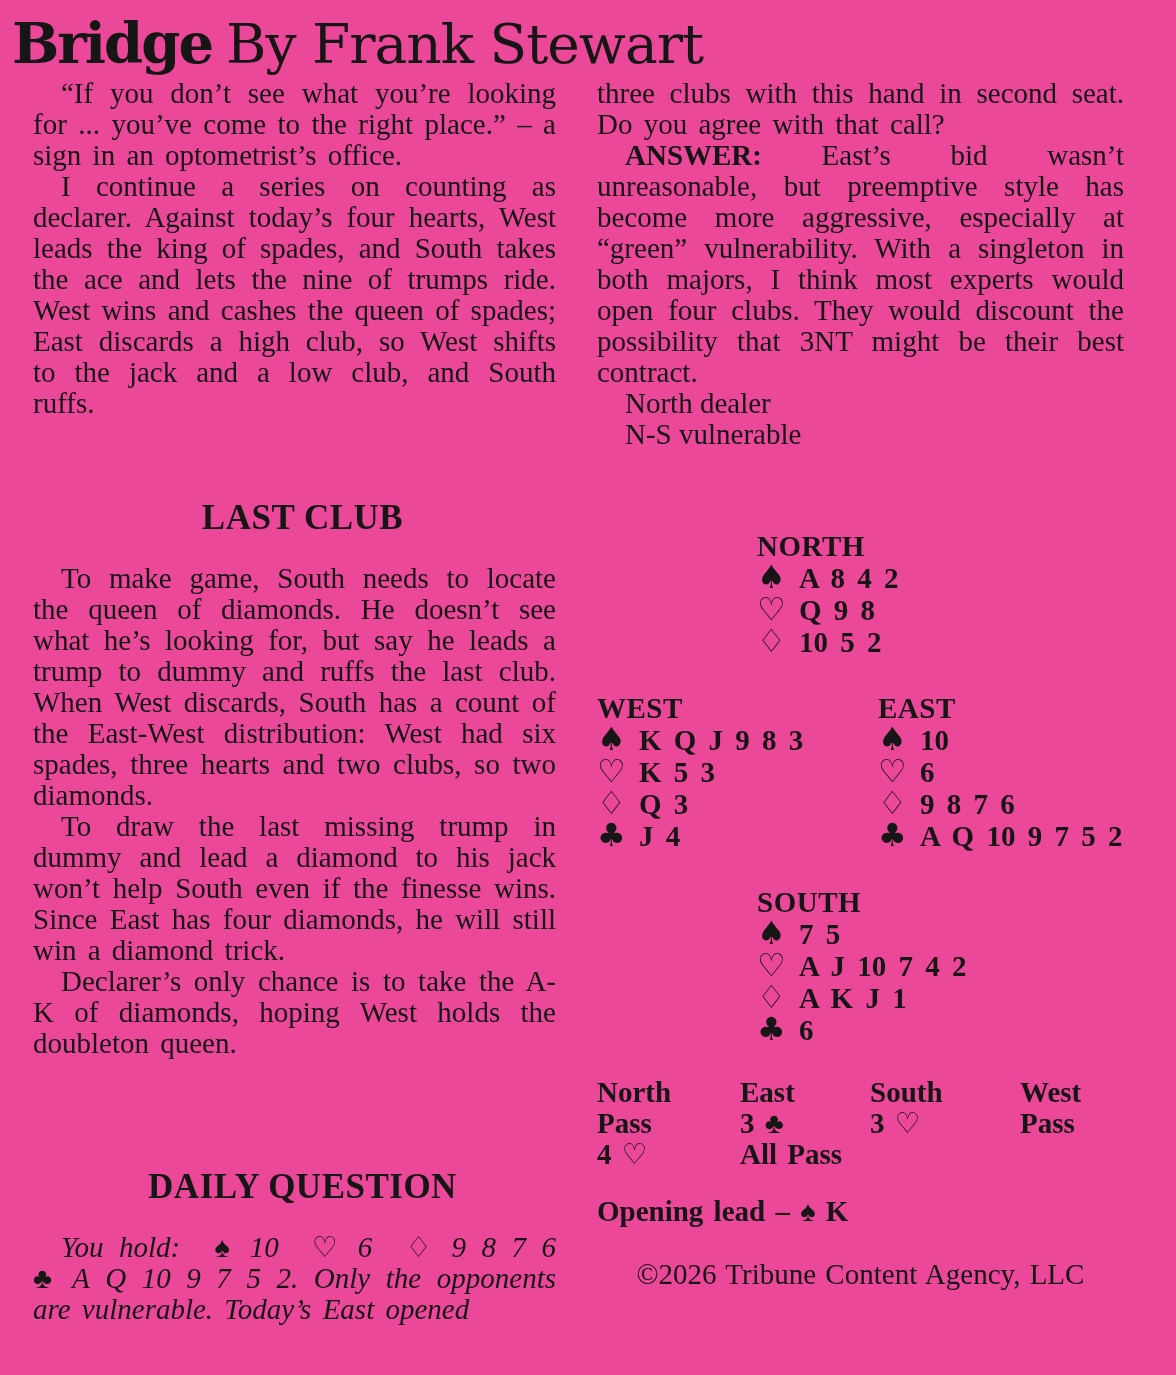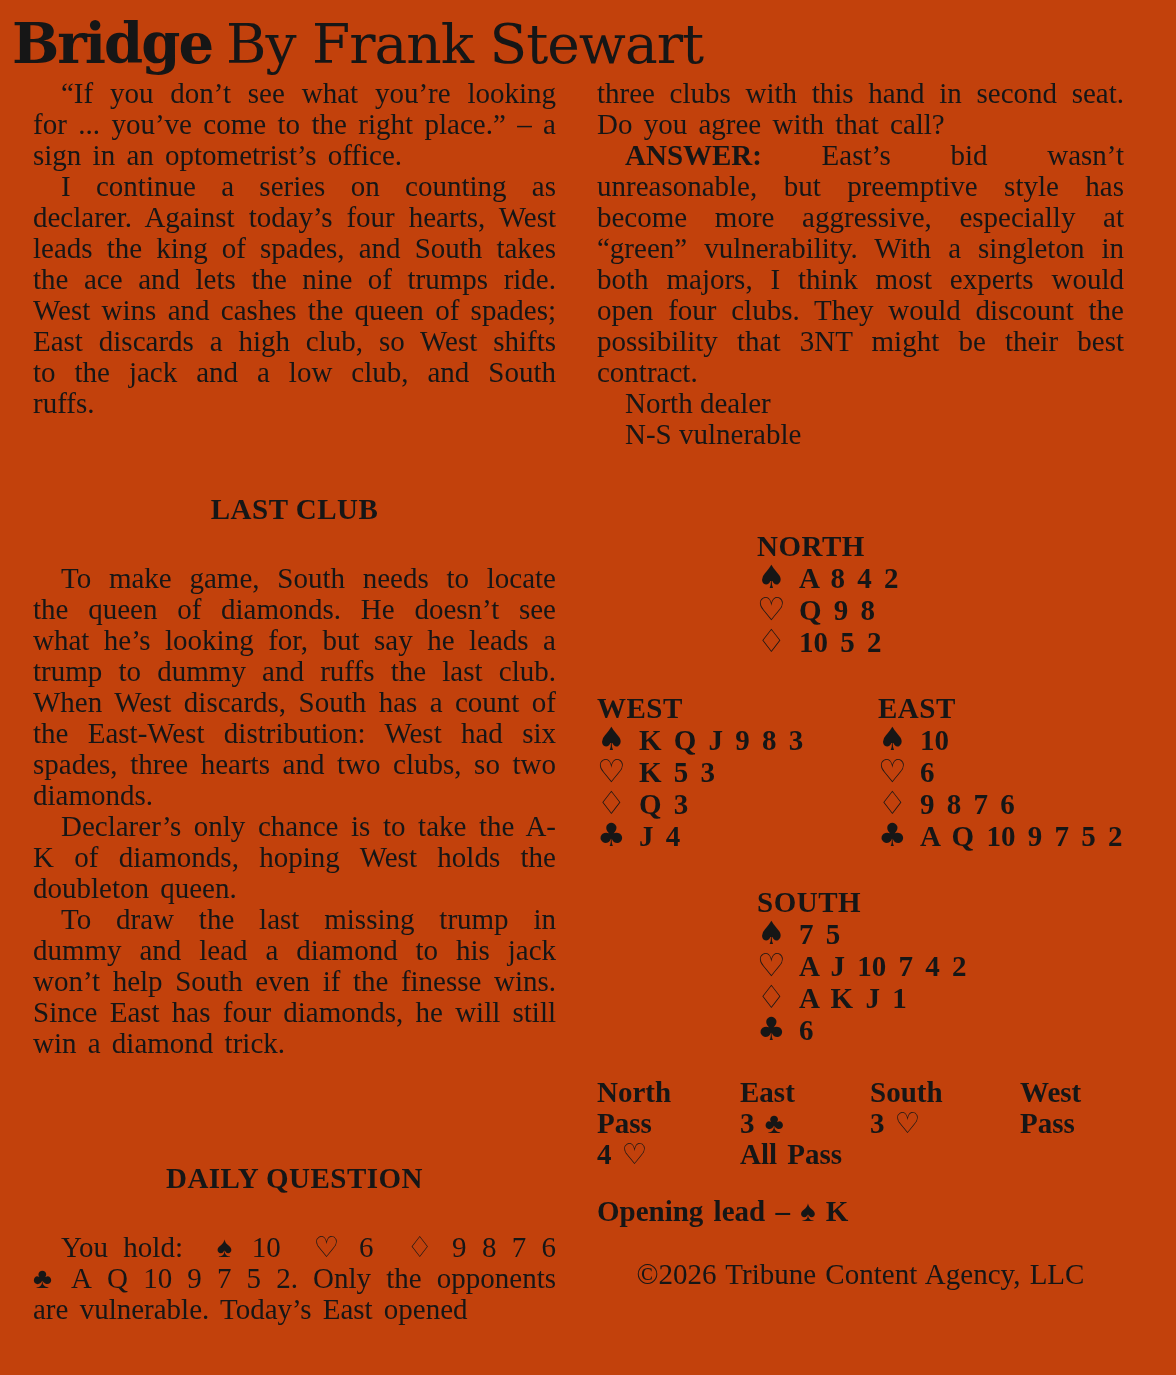--- a/index.html
+++ b/index.html
@@ -5,7 +5,7 @@
   html,body{margin:0;padding:0;background:#fff;}
   body{width:1176px;height:1375px;overflow:hidden;
        font-family:"Liberation Serif","DejaVu Sans",serif;color:#161616;}
-  .page{position:relative;width:1176px;height:1375px;background:#c2410c;}
+  .page{position:relative;width:1176px;height:1375px;background:#ec4899;}
 
   
   .masthead{position:absolute;left:12px;top:14px;line-height:58px;white-space:nowrap;

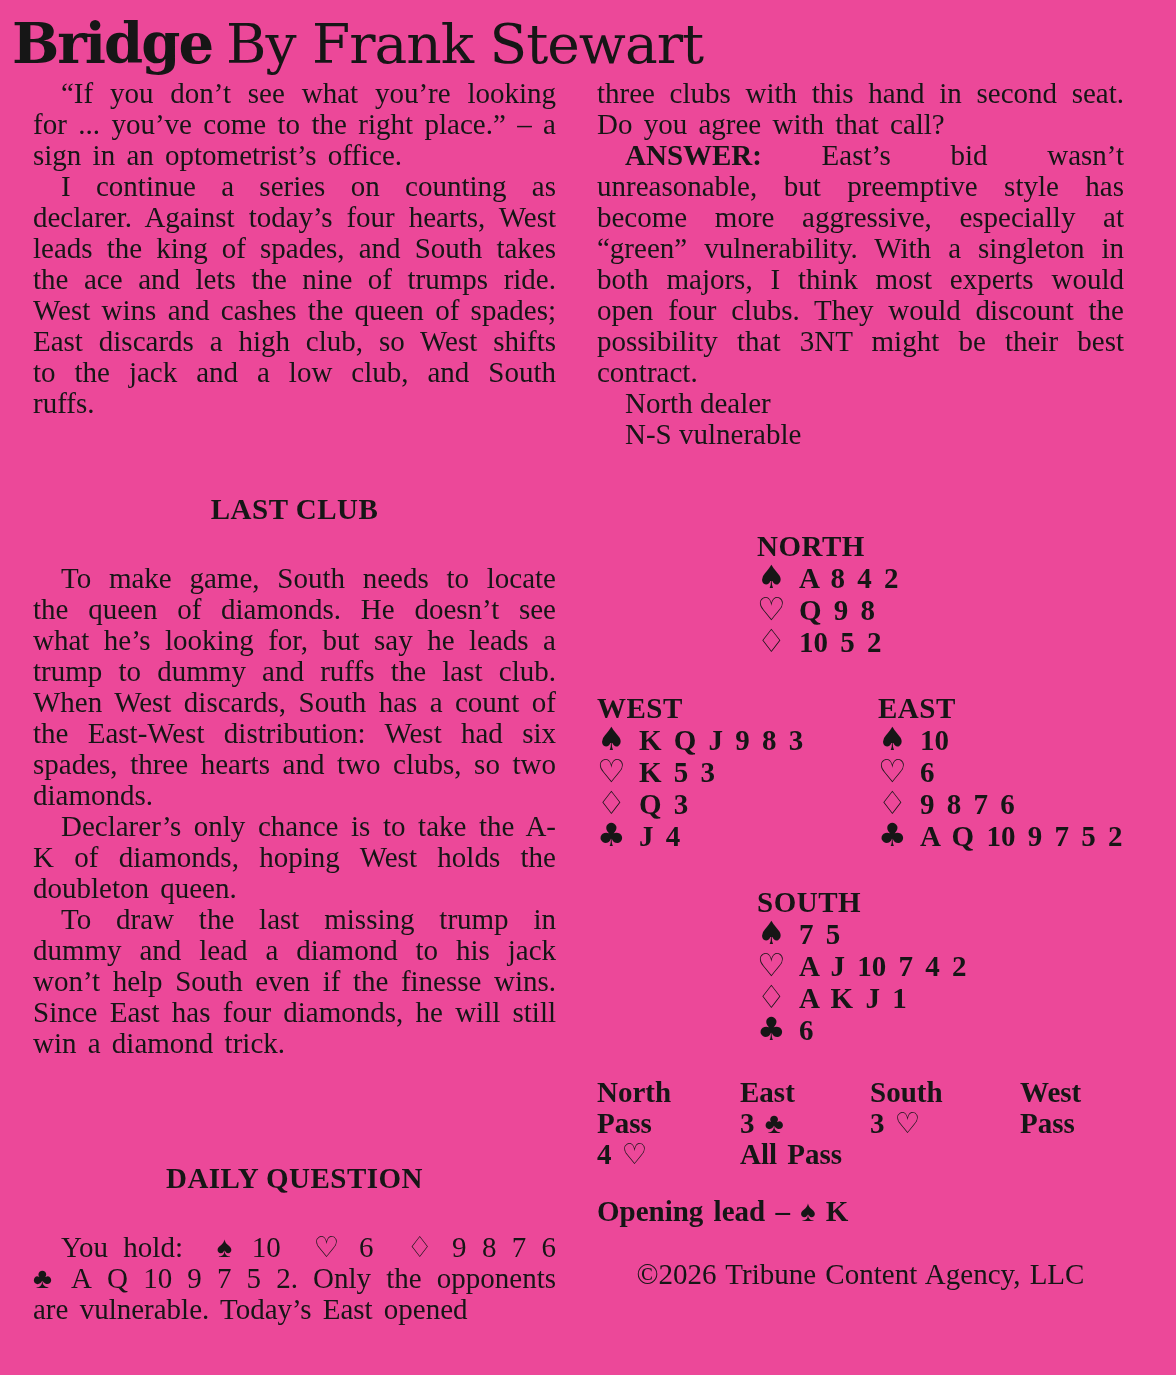--- a/index.html
+++ b/index.html
@@ -22,8 +22,8 @@
   .no-indent{text-indent:0;}
   .b{font-weight:bold;}
 
-  .sub-head{position:absolute;left:0;width:100%;margin:0;text-align:center;
-            font-size:29px;font-weight:bold;line-height:31px;letter-spacing:.5px;}
+  .sub-head{position:absolute;left:0;width:100%;margin:8px;text-align:center;
+            font-size:35px;font-weight:bold;line-height:31px;letter-spacing:.5px;}
   .h-last-club{top:416px;}
   .h-daily-question{top:1085px;}
   .sec-b{position:absolute;top:485px;left:0;width:523px;}

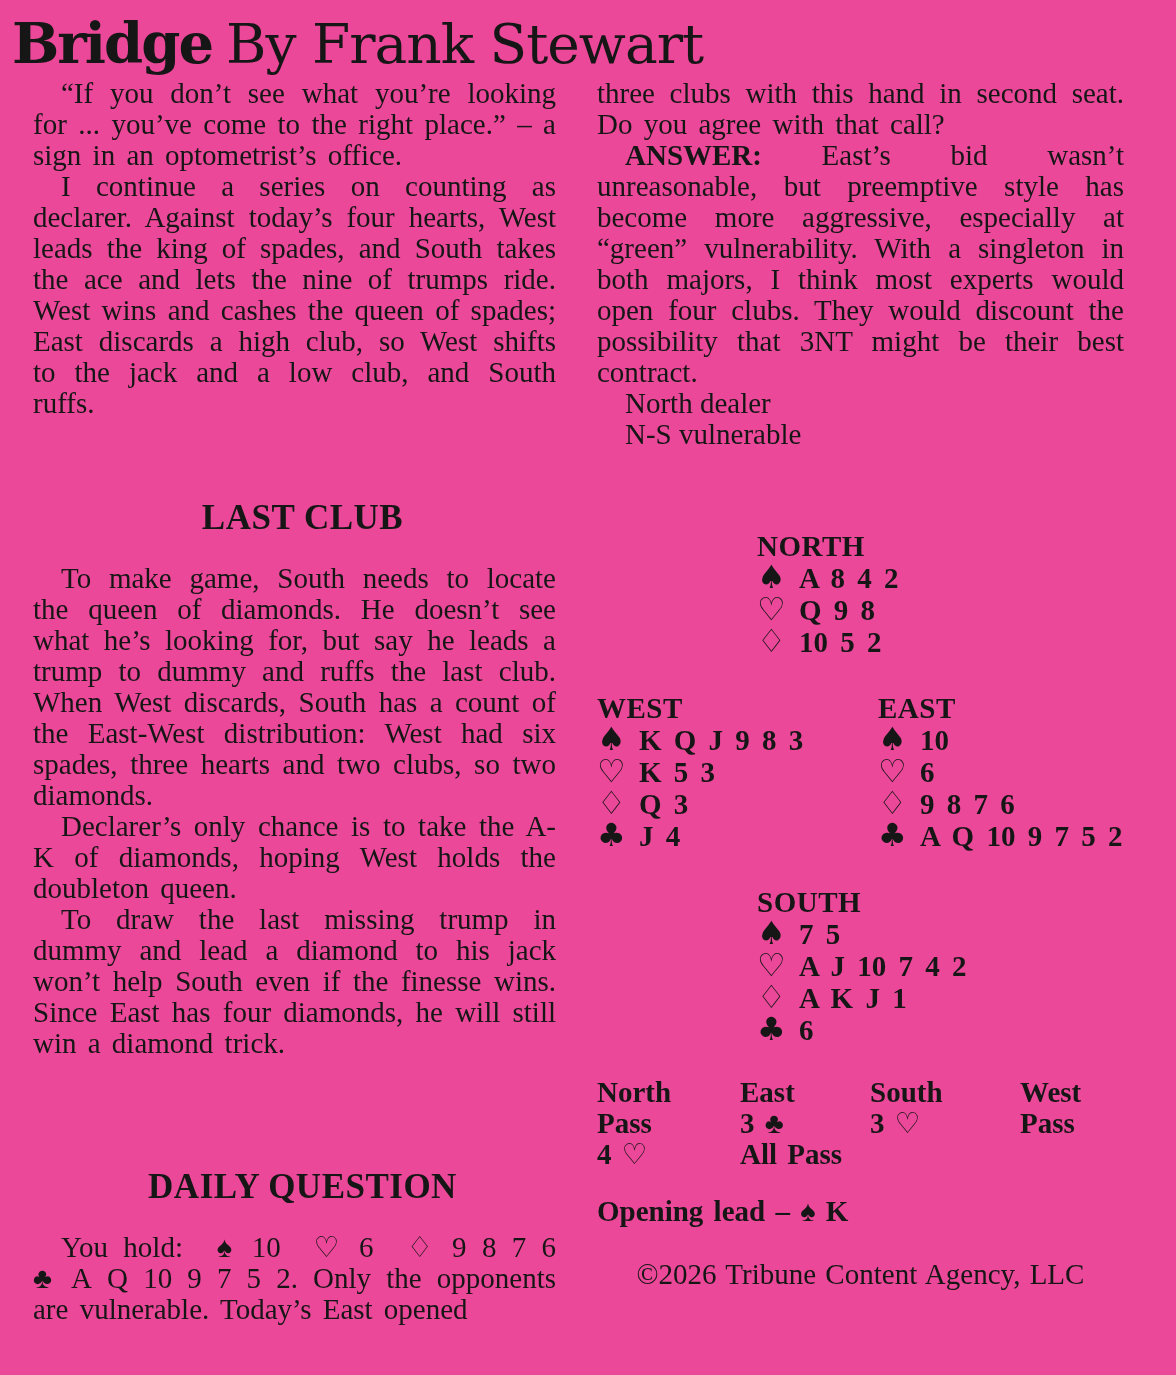--- a/index.html
+++ b/index.html
@@ -70,8 +70,8 @@
 
     <div class="sec-b">
       <p class="body-p">To make game, South needs to locate the queen of diamonds. He doesn’t see what he’s looking for, but say he leads a trump to dummy and ruffs the last club. When West discards, South has a count of the East-West distribution: West had six spades, three hearts and two clubs, so two diamonds.</p>
+      <p class="body-p">To draw the last missing trump in dummy and lead a diamond to his jack won’t help South even if the finesse wins. Since East has four diamonds, he will still win a diamond trick.</p>
       <p class="body-p">Declarer’s only chance is to take the A-K of diamonds, hoping West holds the doubleton queen.</p>
-      <p class="body-p">To draw the last missing trump in dummy and lead a diamond to his jack won’t help South even if the finesse wins. Since East has four diamonds, he will still win a diamond trick.</p>
     </div>
 
     <h2 class="sub-head h-daily-question">DAILY QUESTION</h2>

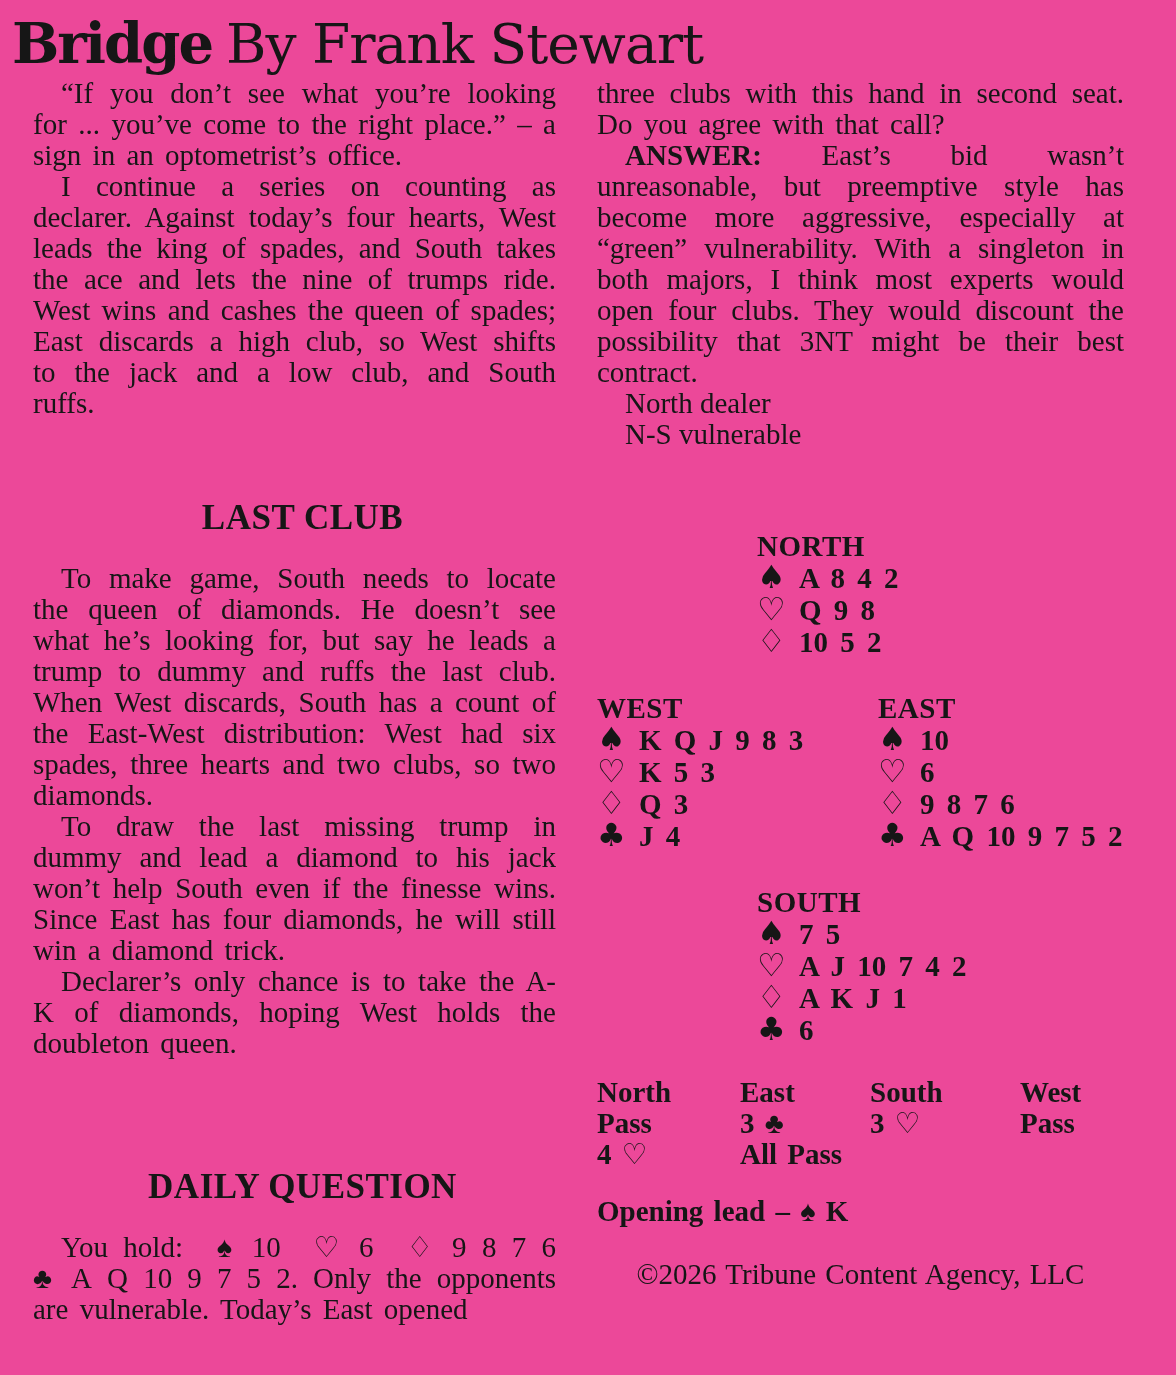--- a/index.html
+++ b/index.html
@@ -27,7 +27,7 @@
   .h-last-club{top:416px;}
   .h-daily-question{top:1085px;}
   .sec-b{position:absolute;top:485px;left:0;width:523px;}
-  .sec-c{position:absolute;top:1154px;left:0;width:523px;}
+  .sec-c{position:absolute;top:1154px;left:0;width:523px;font-style:italic;}
 
   .plain-line{margin:0;text-indent:28px;}
 

